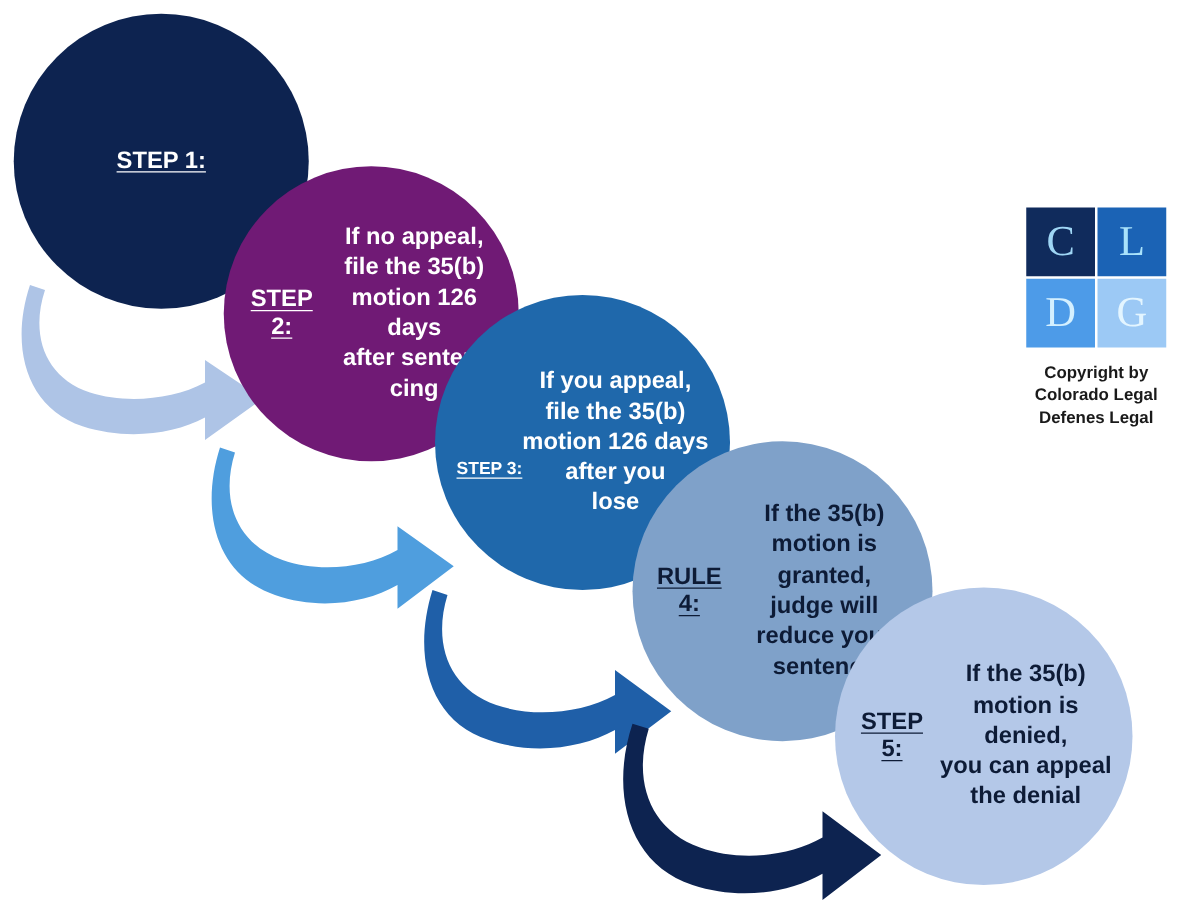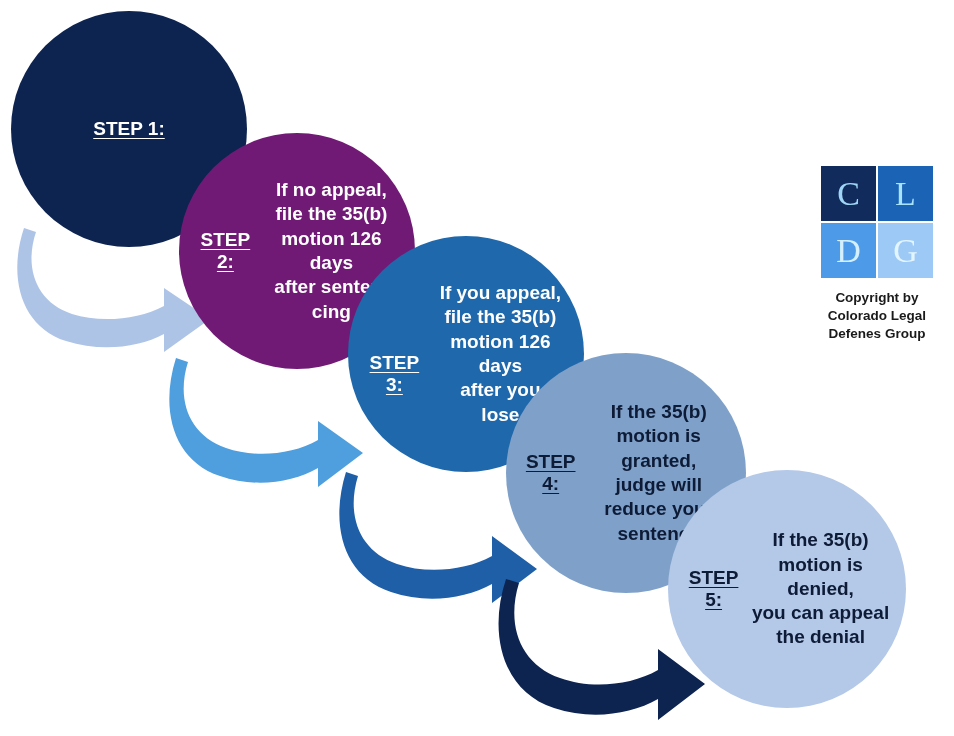--- a/index.html
+++ b/index.html
@@ -218,7 +218,7 @@
     <div id="copyright">
       <div>Copyright by</div>
       <div>Colorado Legal</div>
-      <div>Defenes Group</div>
+      <div>Defenes Legal</div>
     </div>
   </div>
 

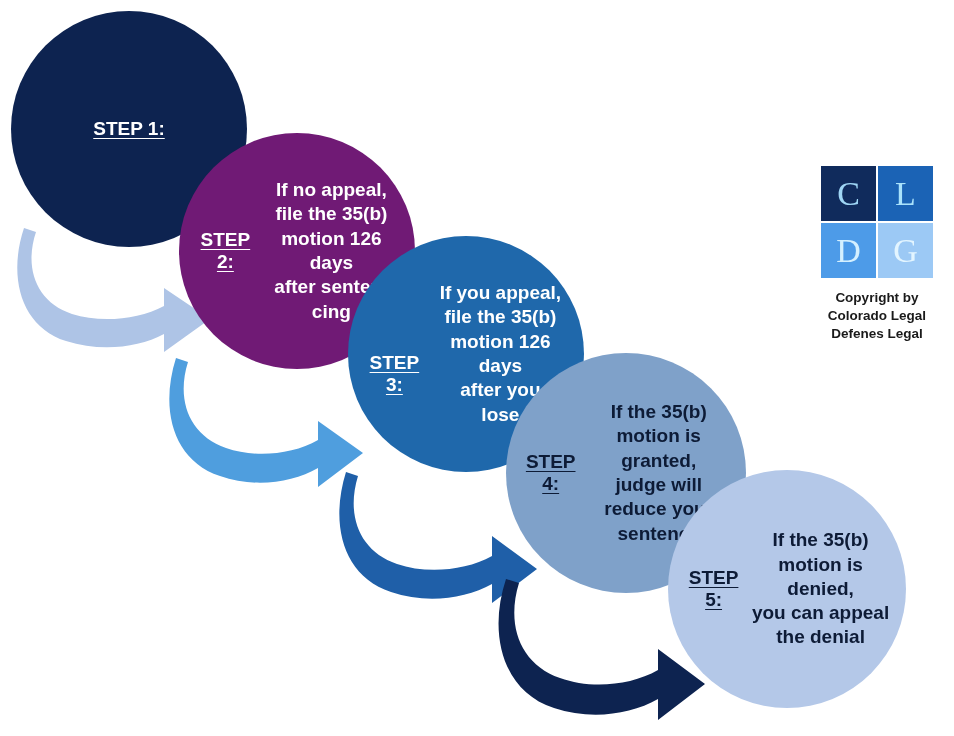--- a/index.html
+++ b/index.html
@@ -113,7 +113,7 @@
     left:348px; top:236px; width:236px; height:236px;
     background:#1f68ab; color:#ffffff; z-index:12;
   }
-  #circle-3 .step-title { font-size:19px;margin-top:40px; }
+  #circle-3 .step-title { font-size:14px;margin-top:40px; }
   #circle-3 .step-body  { font-size:19px; line-height:1.28; }
 
   

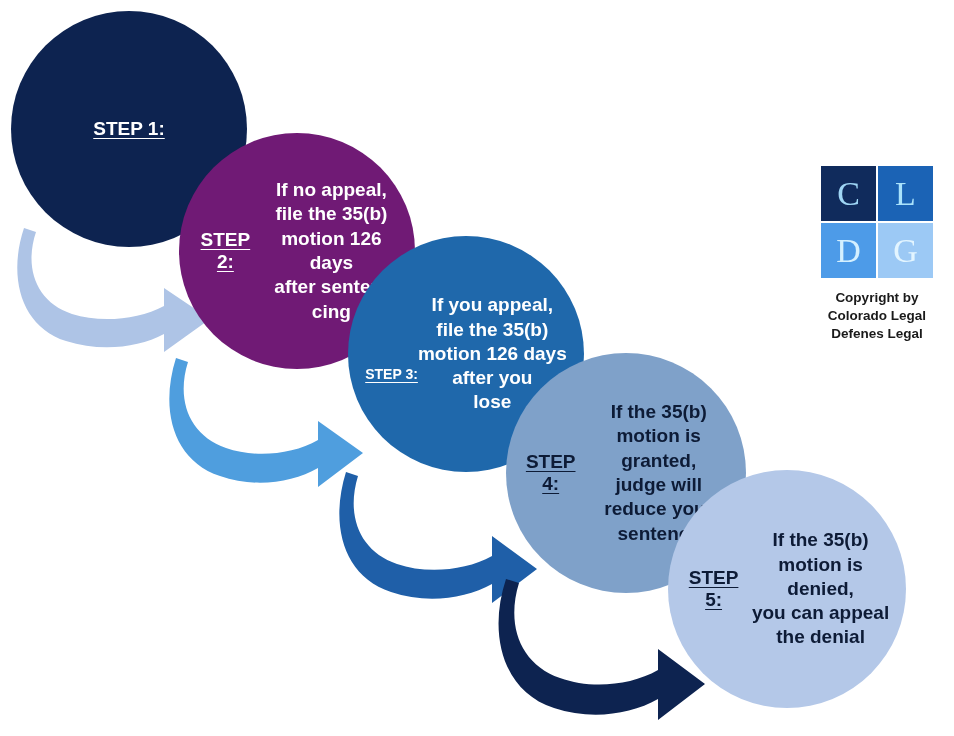--- a/index.html
+++ b/index.html
@@ -191,7 +191,7 @@
   </div>
 
   <div id="circle-4" class="step-circle">
-    <div class="step-title">STEP 4:</div>
+    <div class="step-title">RULE 4:</div>
     <div class="step-body" style="white-space:pre-line">If the 35(b)
 motion is granted,
 judge will

